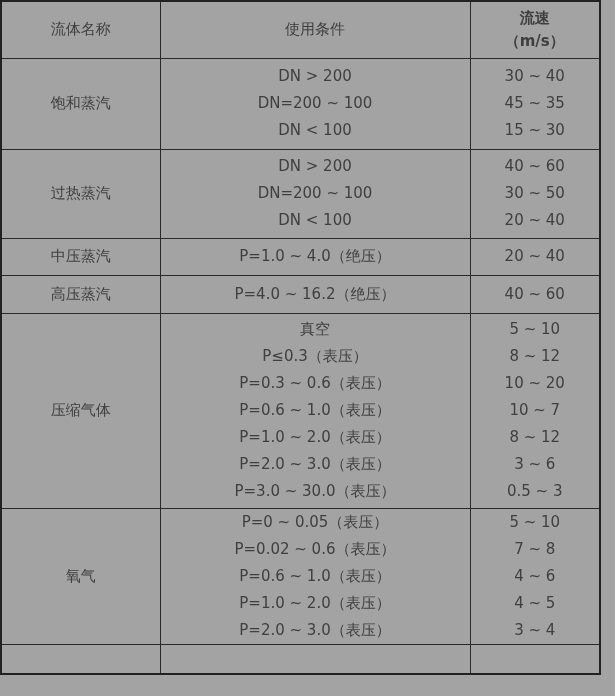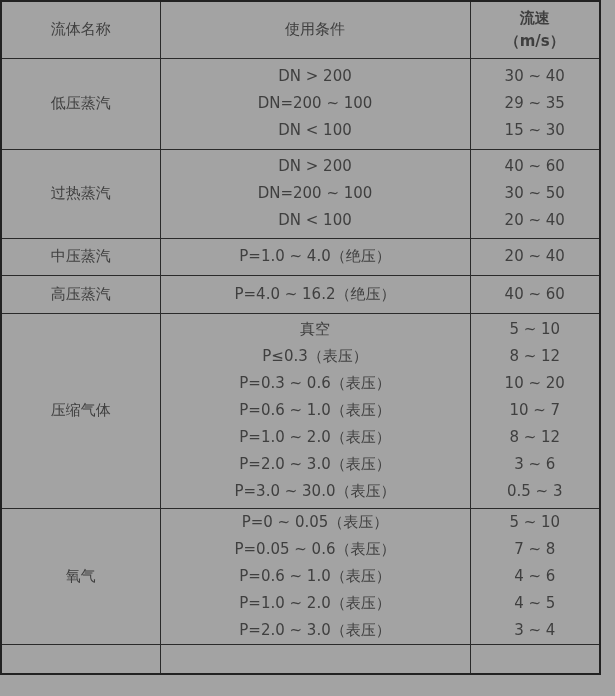--- a/index.html
+++ b/index.html
@@ -73,7 +73,7 @@
     </thead>
     <tbody>
         <tr class="r0">
-          <td class="fluid-name">低压蒸汽</td>
+          <td class="fluid-name">饱和蒸汽</td>
           <td class="conditions">
             <div class="line">DN &gt; 200</div>
             <div class="line">DN=200 ~ 100</div>

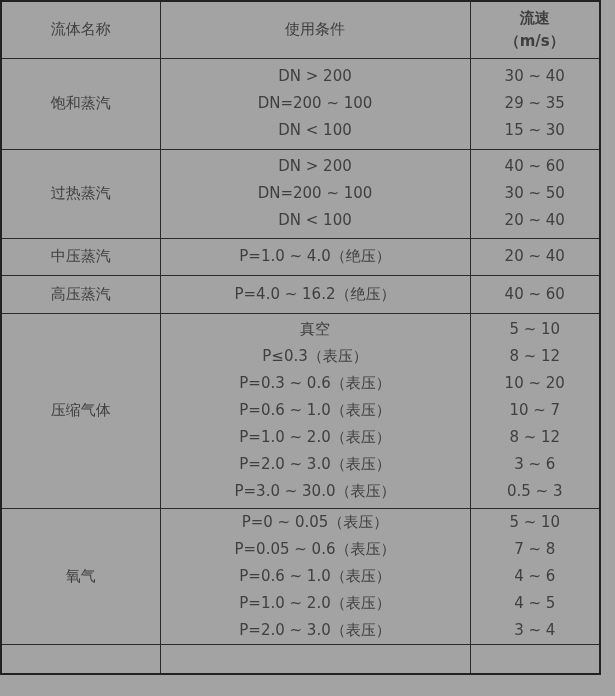--- a/index.html
+++ b/index.html
@@ -81,7 +81,7 @@
           </td>
           <td class="speeds">
             <div class="line">30 ~ 40</div>
-            <div class="line">29 ~ 35</div>
+            <div class="line">45 ~ 35</div>
             <div class="line">15 ~ 30</div>
           </td>
         </tr>

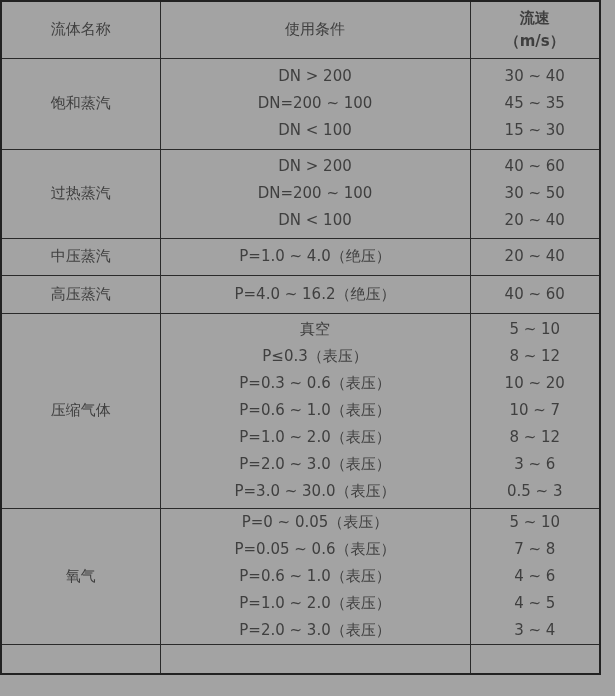--- a/index.html
+++ b/index.html
@@ -141,7 +141,7 @@
           <td class="fluid-name">氧气</td>
           <td class="conditions">
             <div class="line">P=0 ~ 0.05（表压）</div>
-            <div class="line">P=0.05 ~ 0.6（表压）</div>
+            <div class="line">P=0.02 ~ 0.6（表压）</div>
             <div class="line">P=0.6 ~ 1.0（表压）</div>
             <div class="line">P=1.0 ~ 2.0（表压）</div>
             <div class="line">P=2.0 ~ 3.0（表压）</div>

